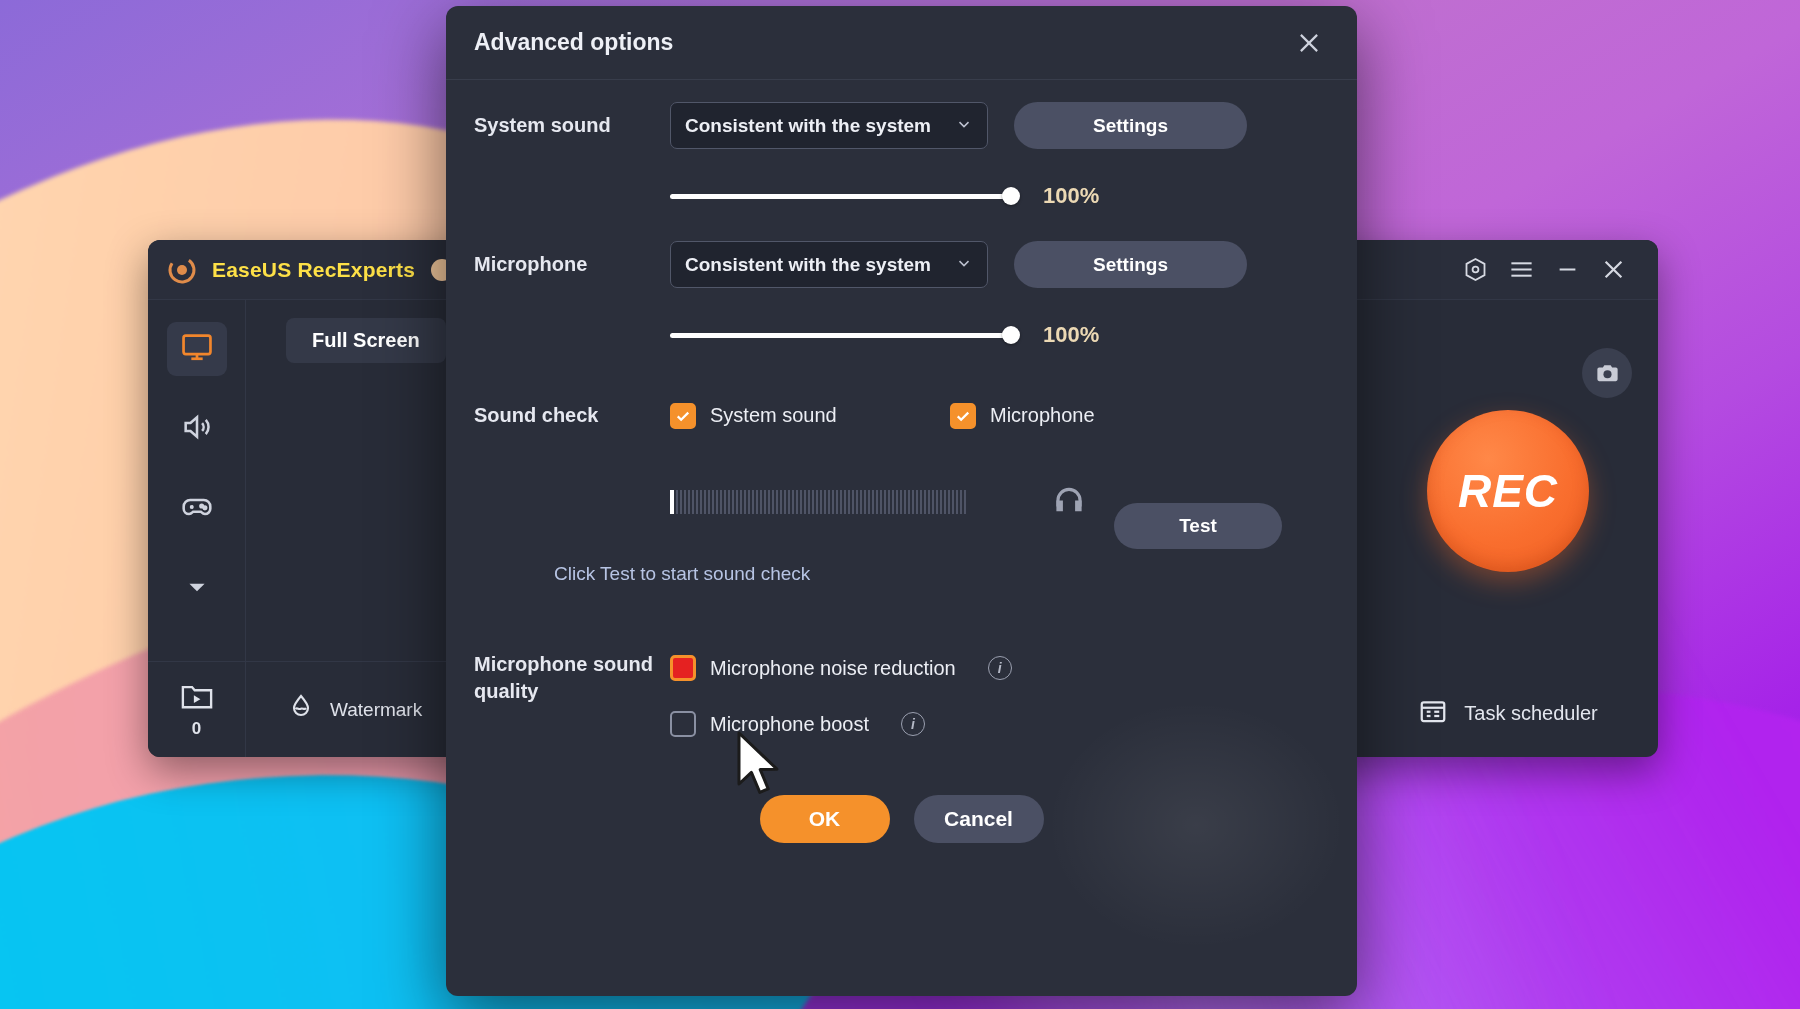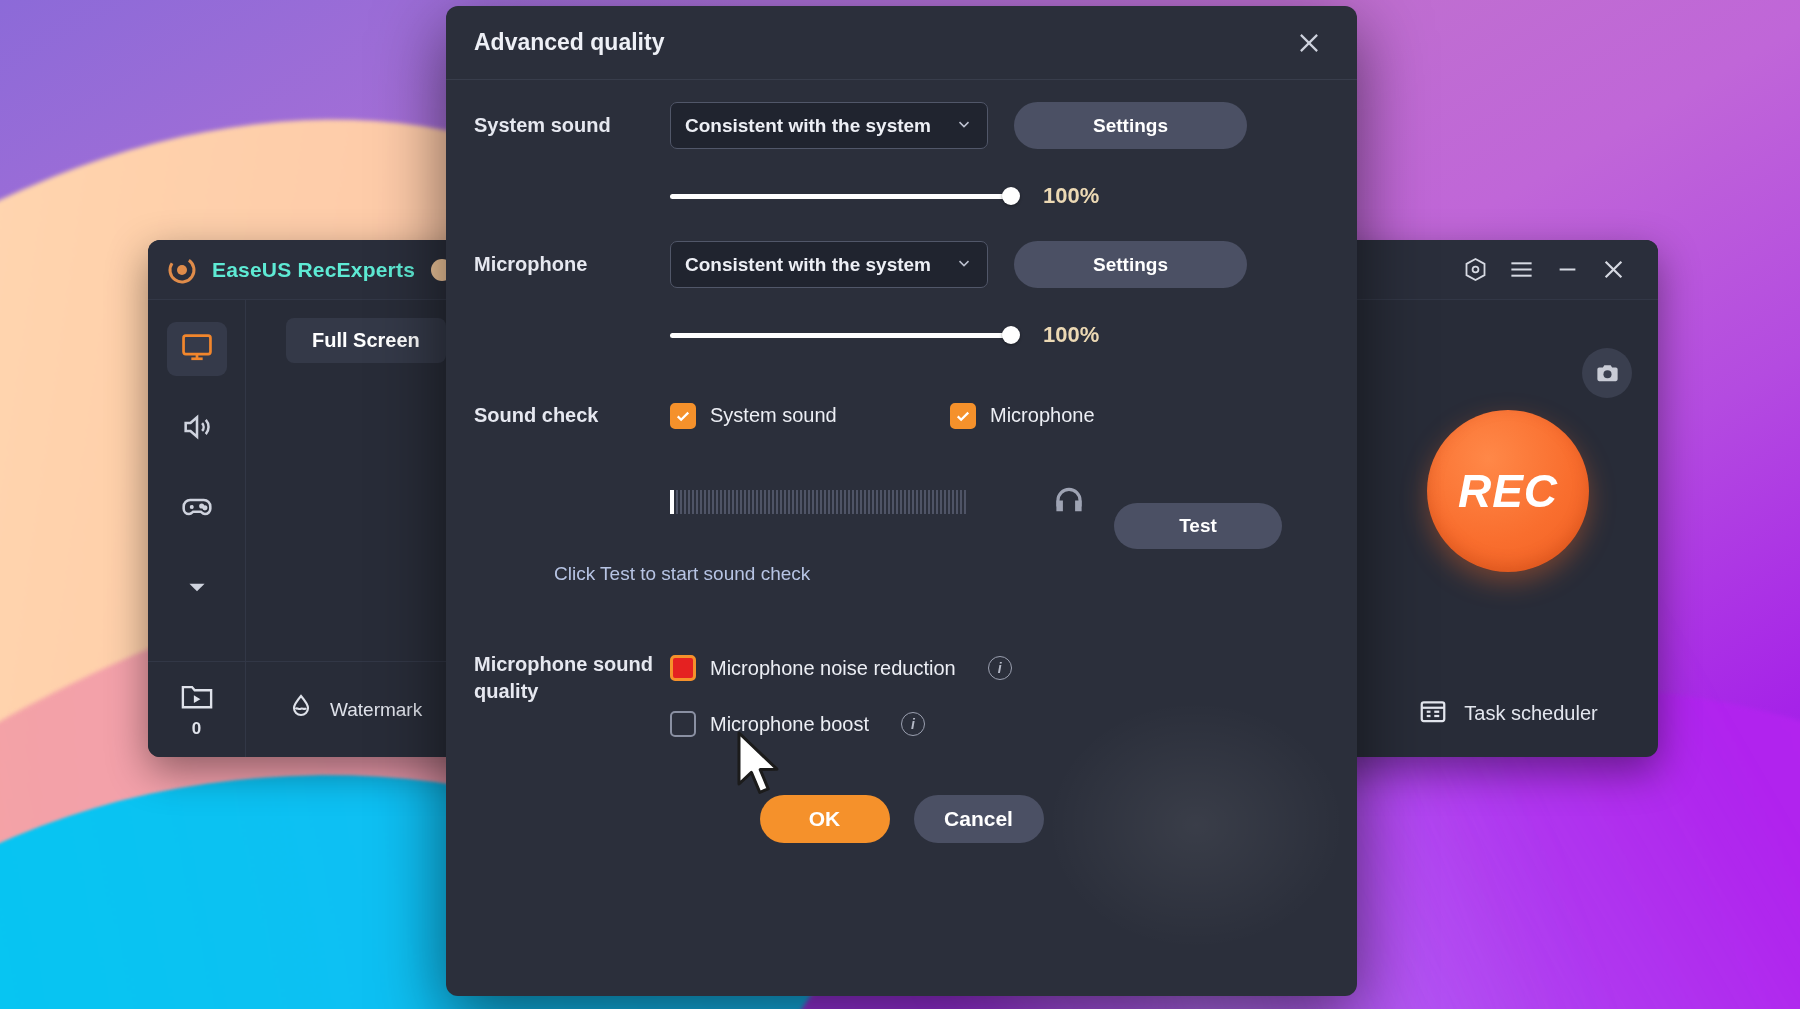--- a/index.html
+++ b/index.html
@@ -512,7 +512,7 @@
 <div id="dialog">
 
   <div class="dlg-title-bar">
-    <span class="dlg-title">Advanced quality</span>
+    <span class="dlg-title">Advanced options</span>
     <span class="dlg-close">
       <svg width="30" height="30" viewBox="0 0 24 24" stroke="currentColor" stroke-width="1.7">
         <line x1="5.5" y1="5.5" x2="18.5" y2="18.5"></line>

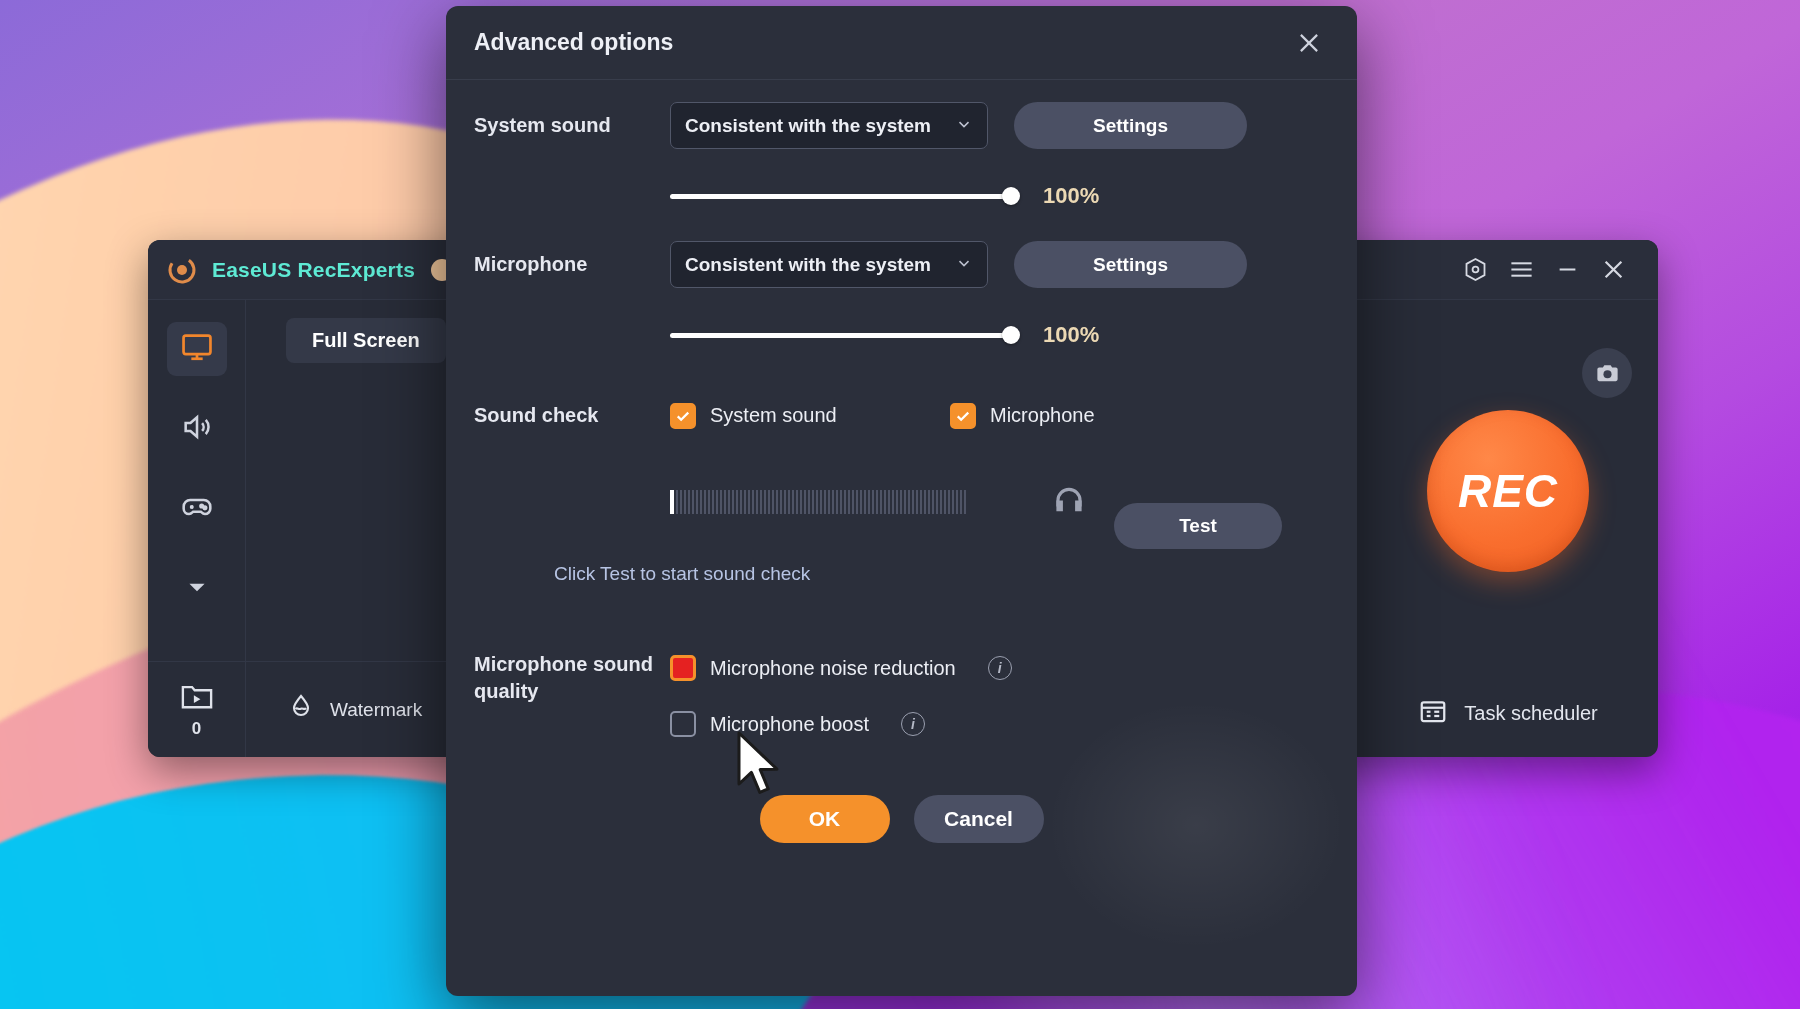--- a/index.html
+++ b/index.html
@@ -111,7 +111,7 @@
   .brand-logo { width:32px; height:32px; flex:0 0 auto; margin-right:14px; }
   .brand-name {
     font-size:21px; font-weight:bold;
-    color:#5eead4;
+    color:#fde047;
     letter-spacing:.2px;
   }
   .brand-dot {

